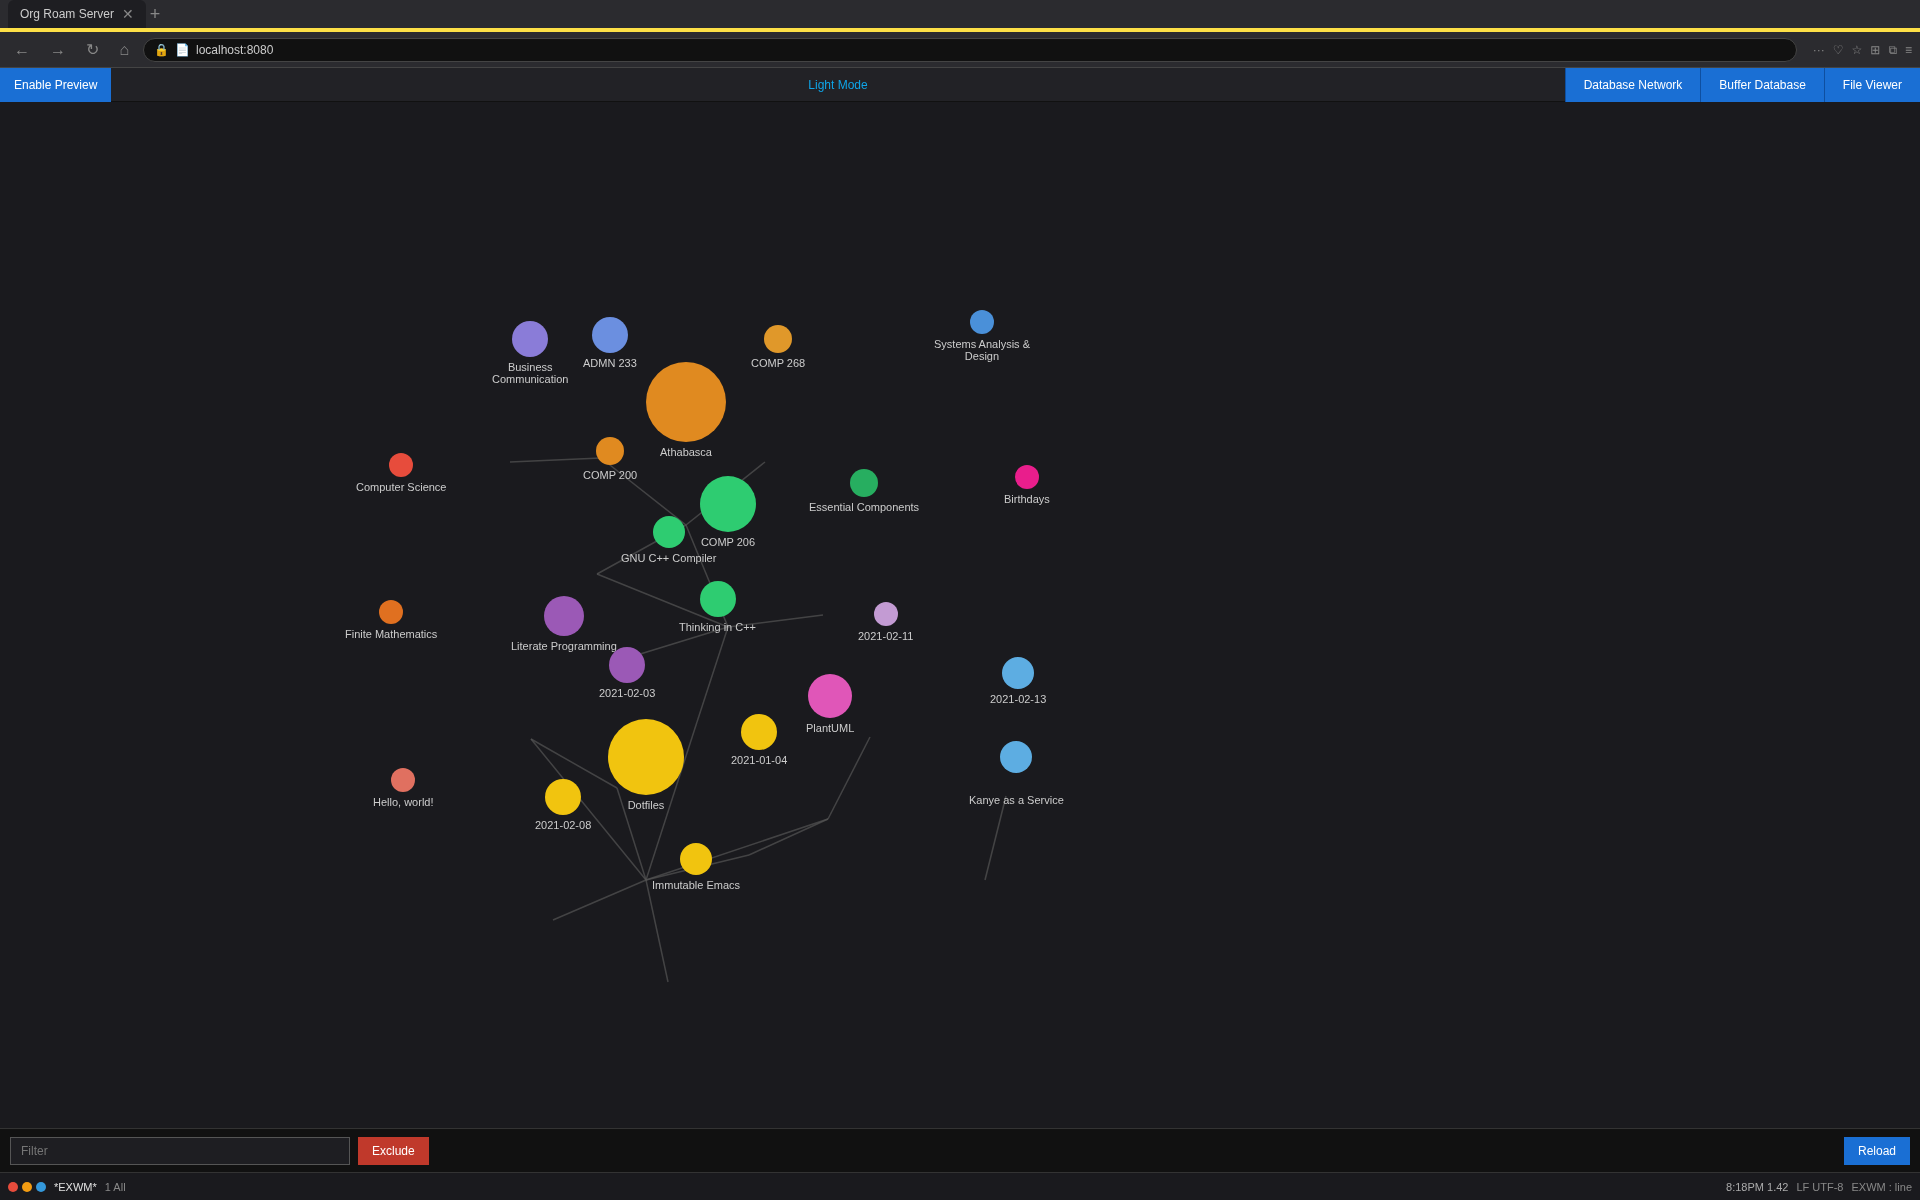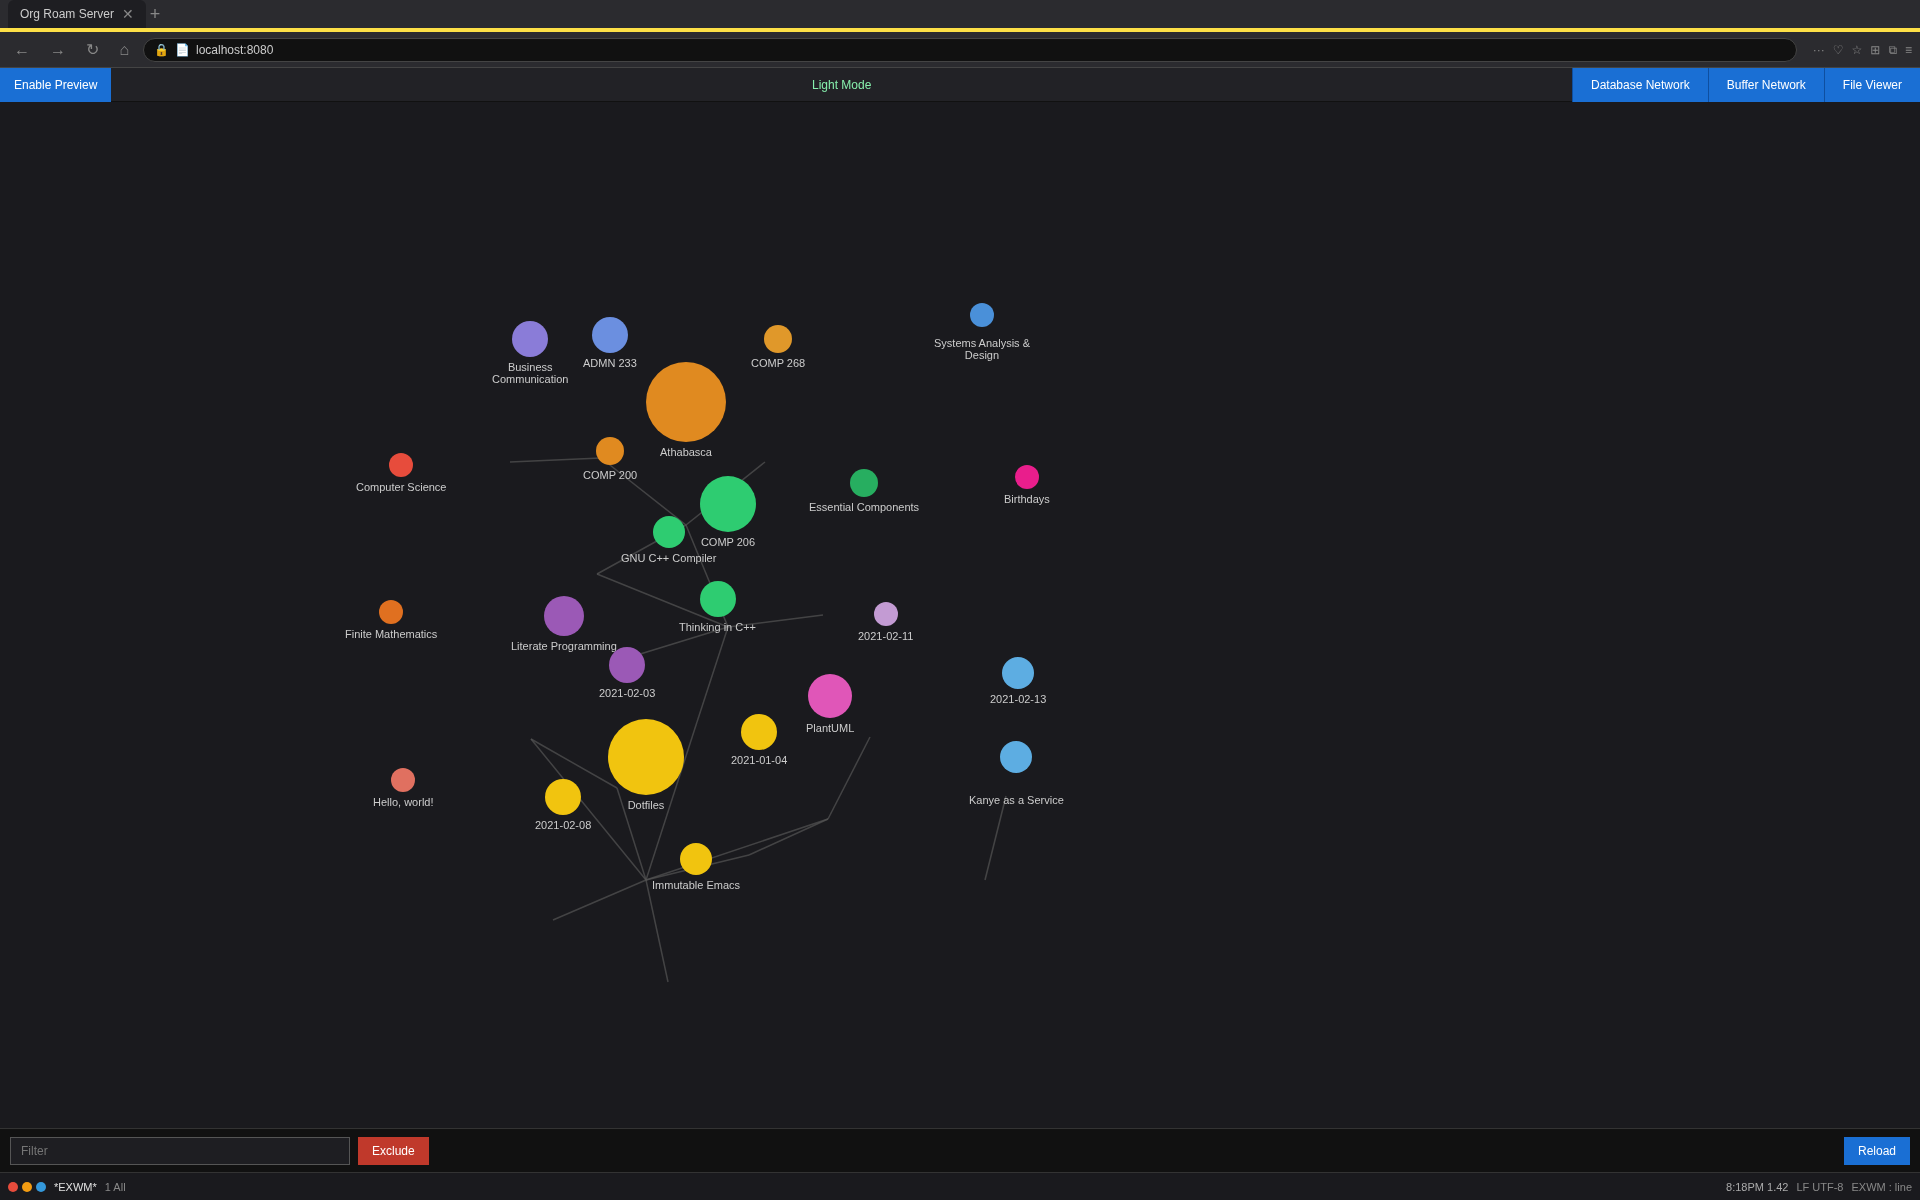--- a/index.html
+++ b/index.html
@@ -75,7 +75,7 @@
     .light-mode-label {
       flex: 1;
       text-align: center;
-      color: #86efac;
+      color: #0ea5e9;
       font-size: 12px;
     }
     .nav-tabs { display: flex; }

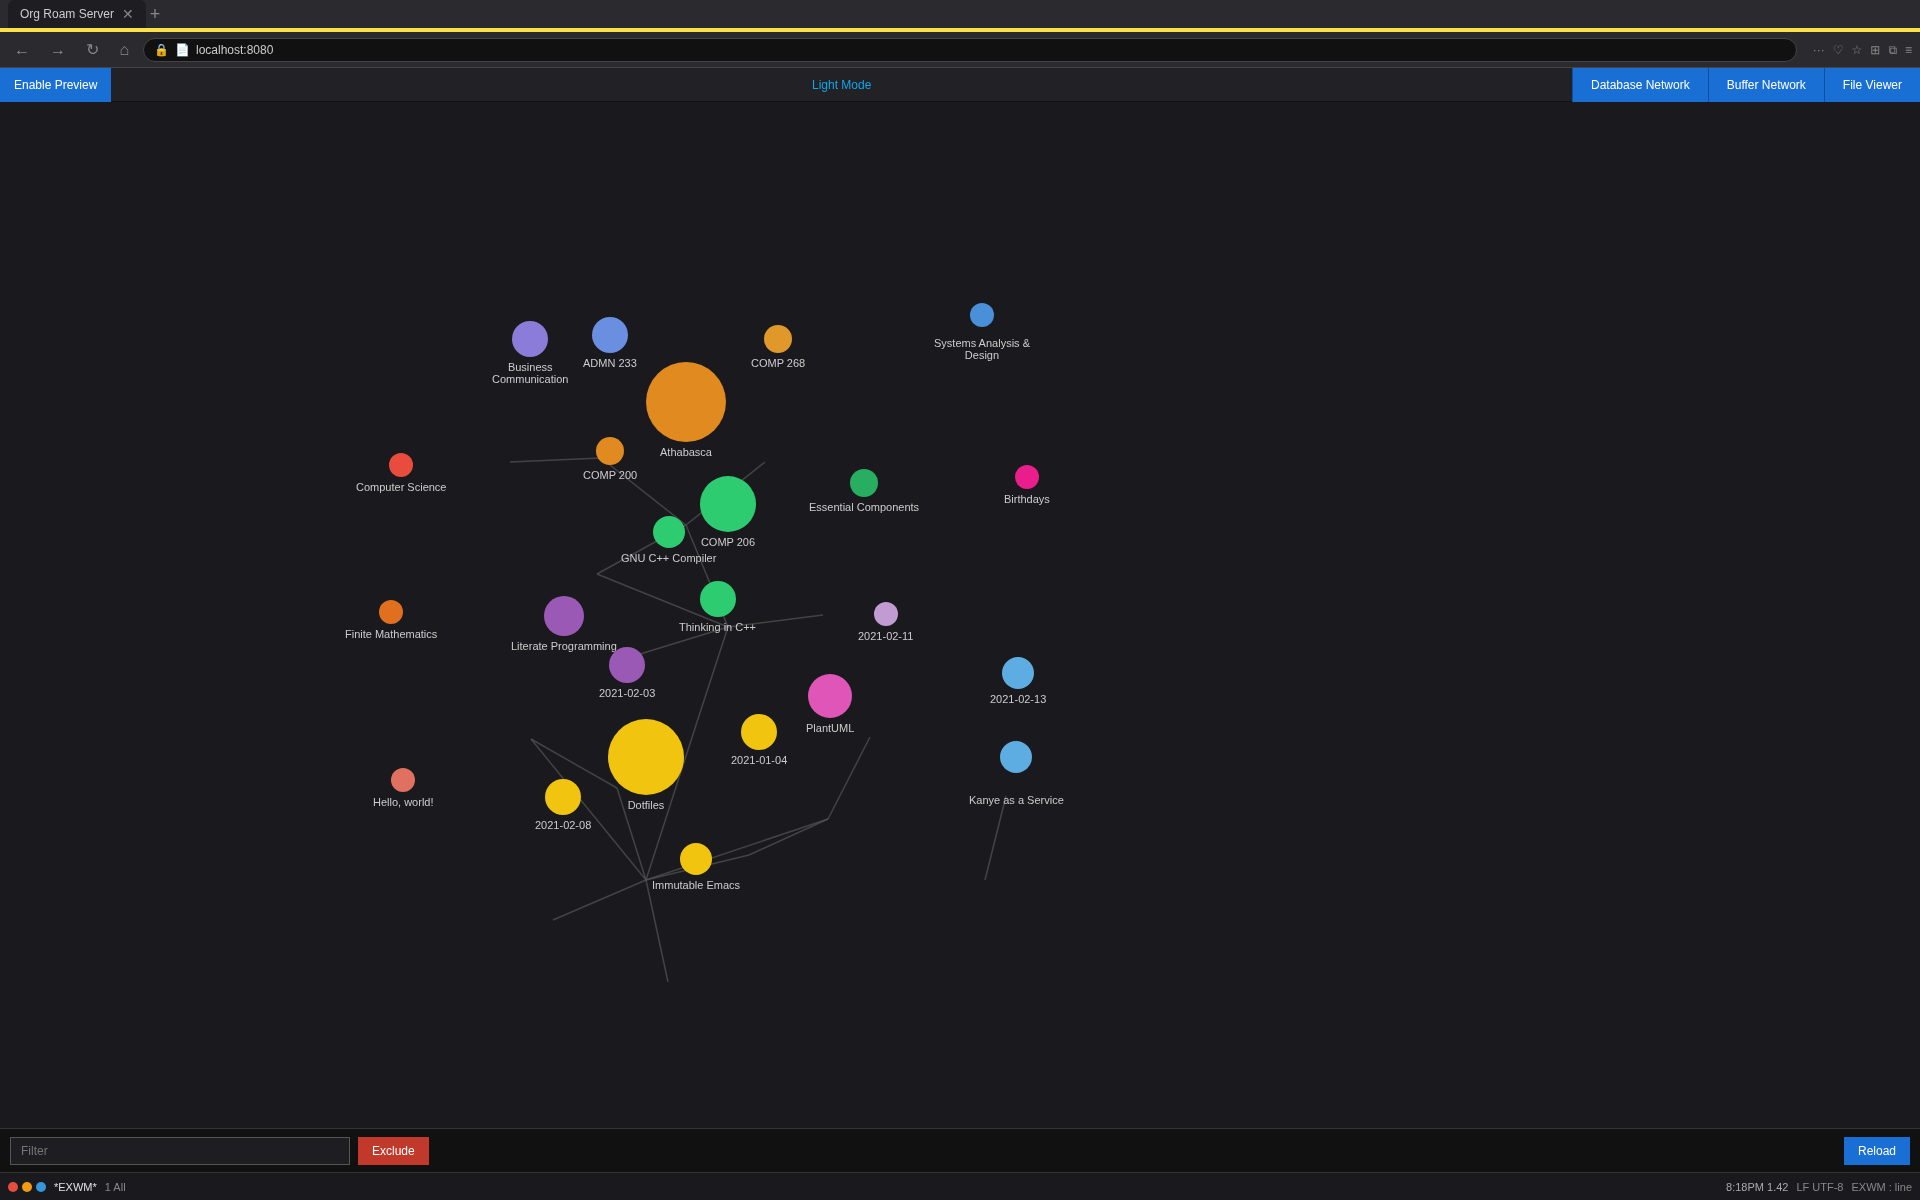--- a/index.html
+++ b/index.html
@@ -229,7 +229,7 @@
   <span class="light-mode-label">Light Mode</span>
   <div class="nav-tabs">
     <button class="nav-tab">Database Network</button>
-    <button class="nav-tab">Buffer Network</button>
+    <button class="nav-tab">Buffer Database</button>
     <button class="nav-tab">File Viewer</button>
   </div>
 </div>

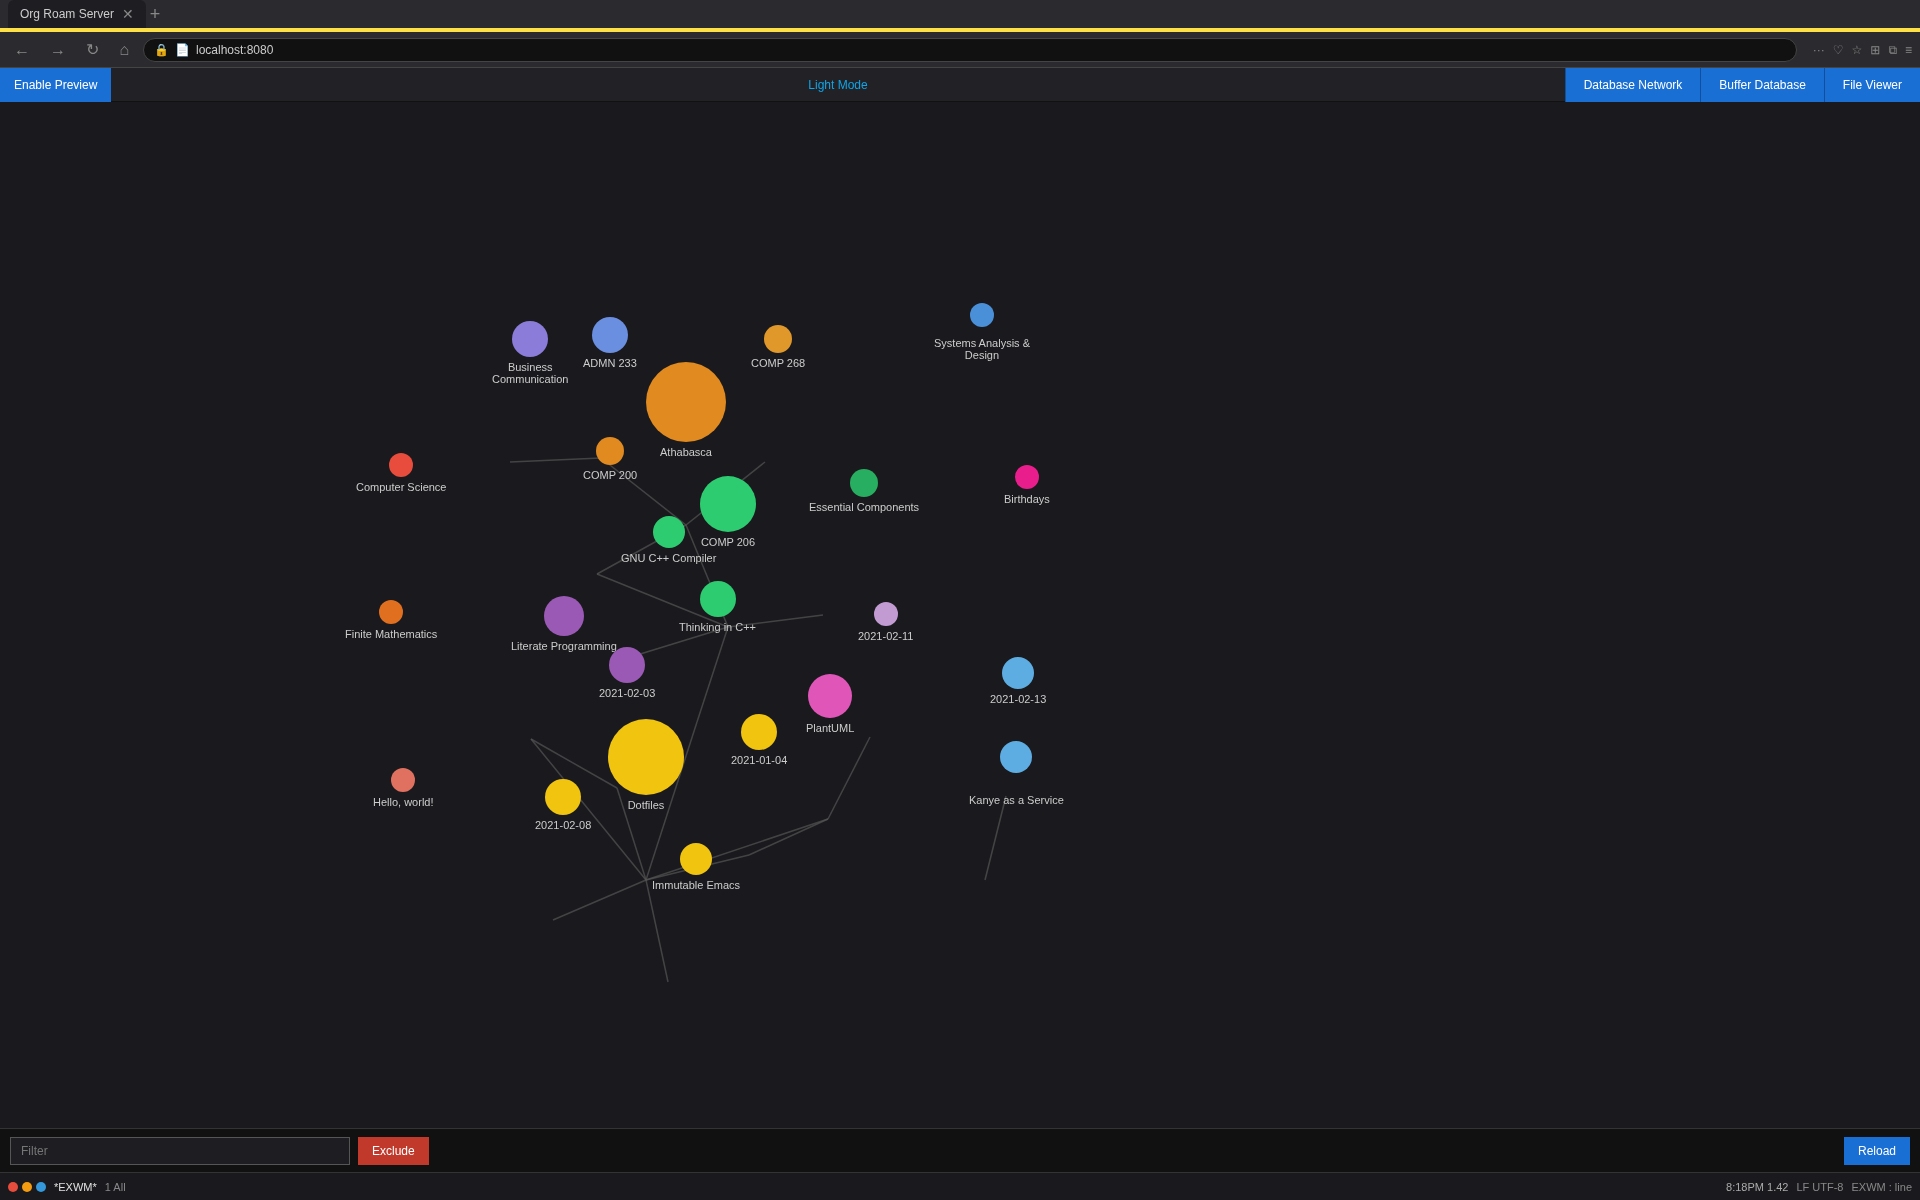--- a/index.html
+++ b/index.html
@@ -270,7 +270,7 @@
         <span class="node-circle" style="width: 28px; height: 28px; background: rgb(224, 152, 42); display: block;"></span>
         <span class="node-label">COMP 268</span>
       </div>
-      <div class="node" style="left: 934px; top: 201px; gap: 6px;">
+      <div class="node" style="left: 934px; top: 208px;">
         <span class="node-circle" style="width: 24px; height: 24px; background: rgb(74, 144, 217); display: block;"></span>
         <span class="node-label">Systems Analysis &amp;<br>Design</span>
       </div>

